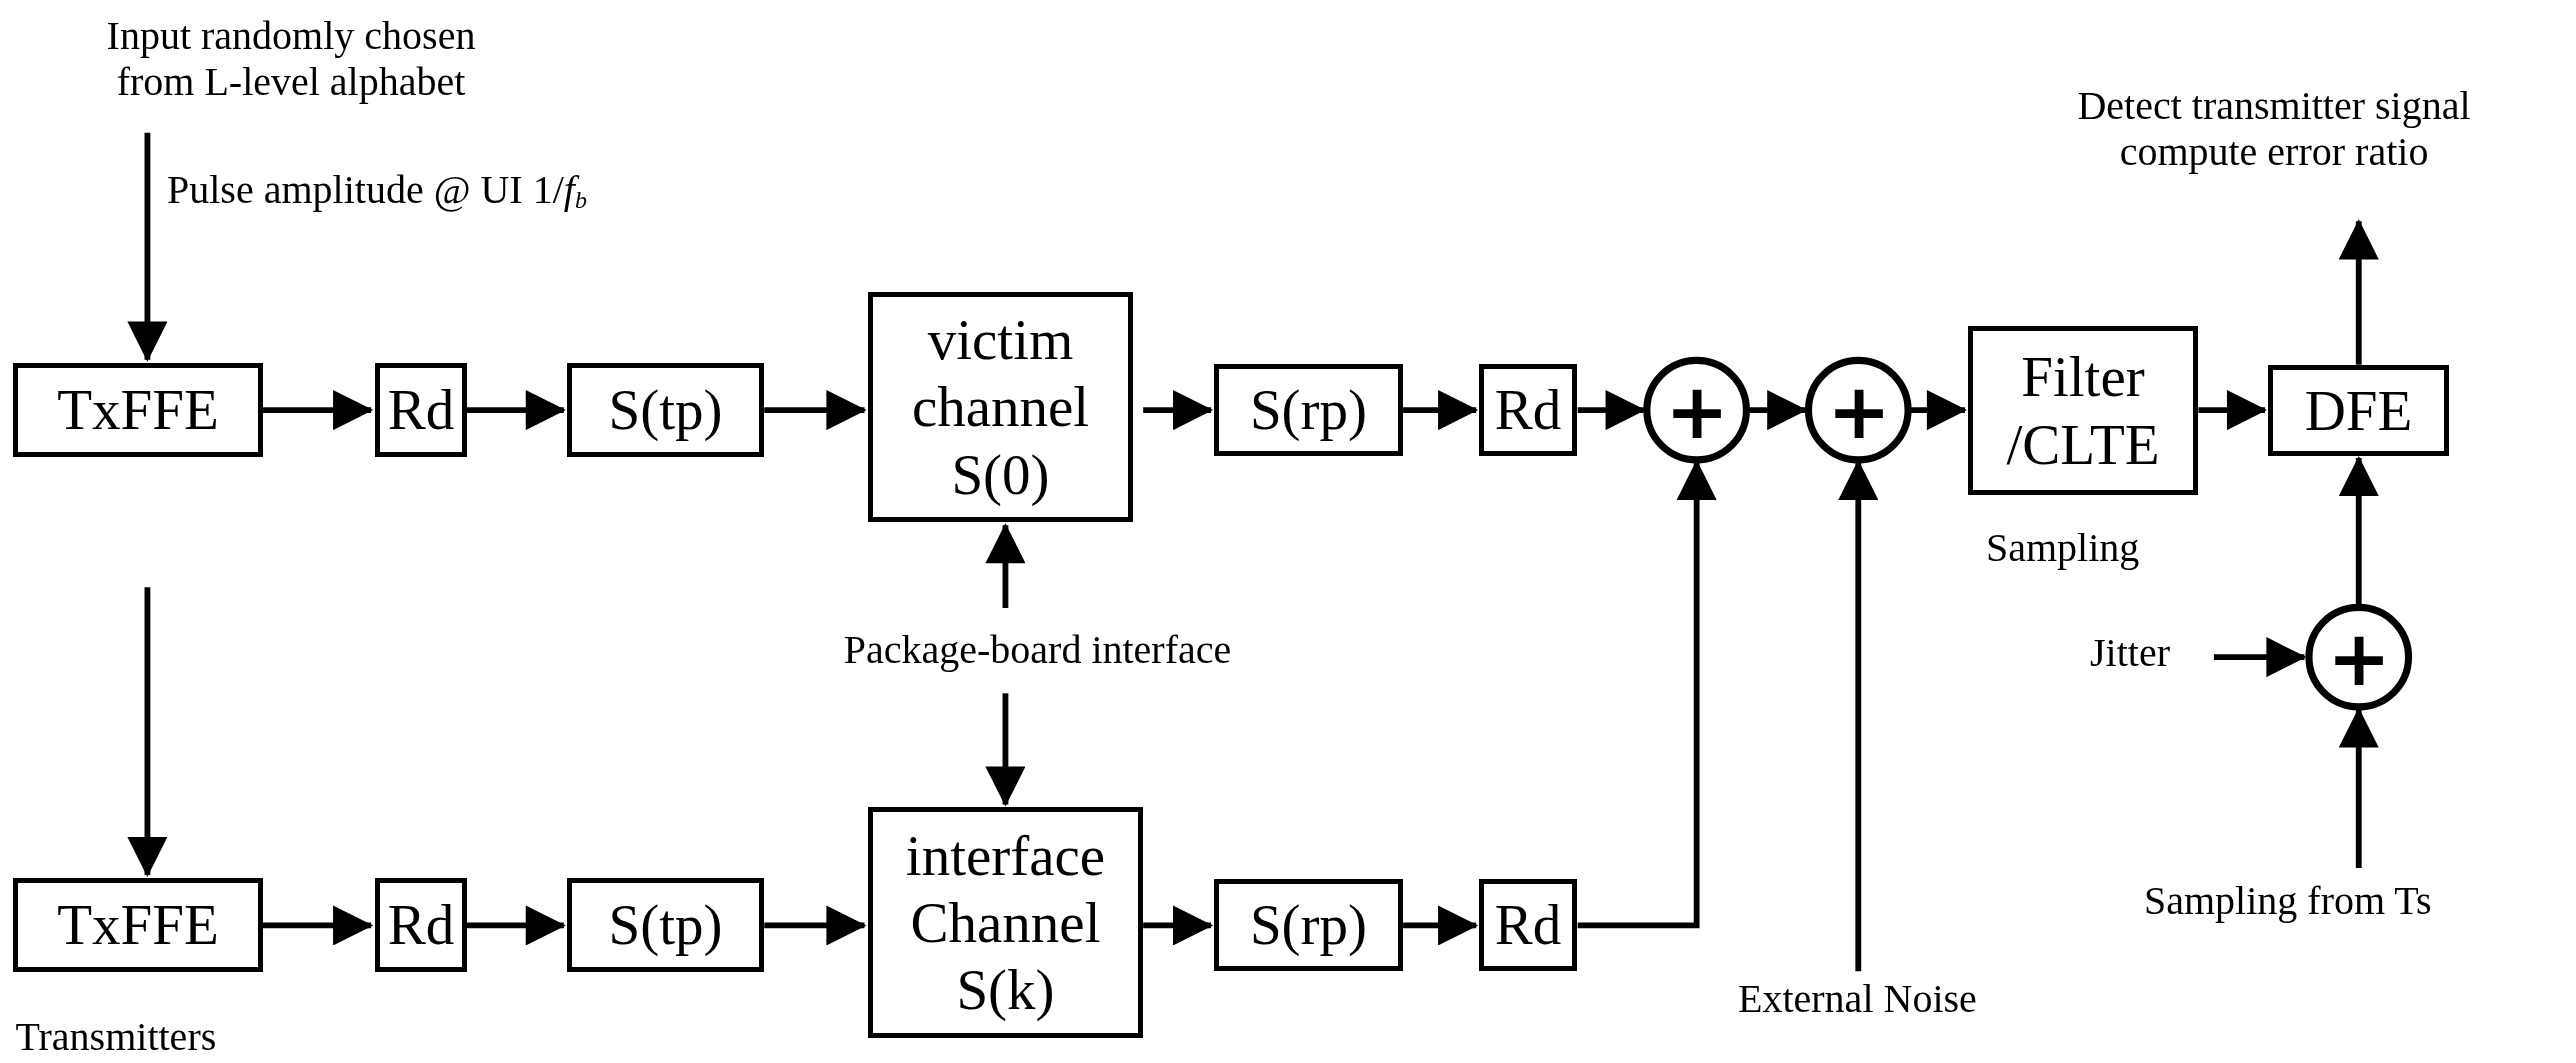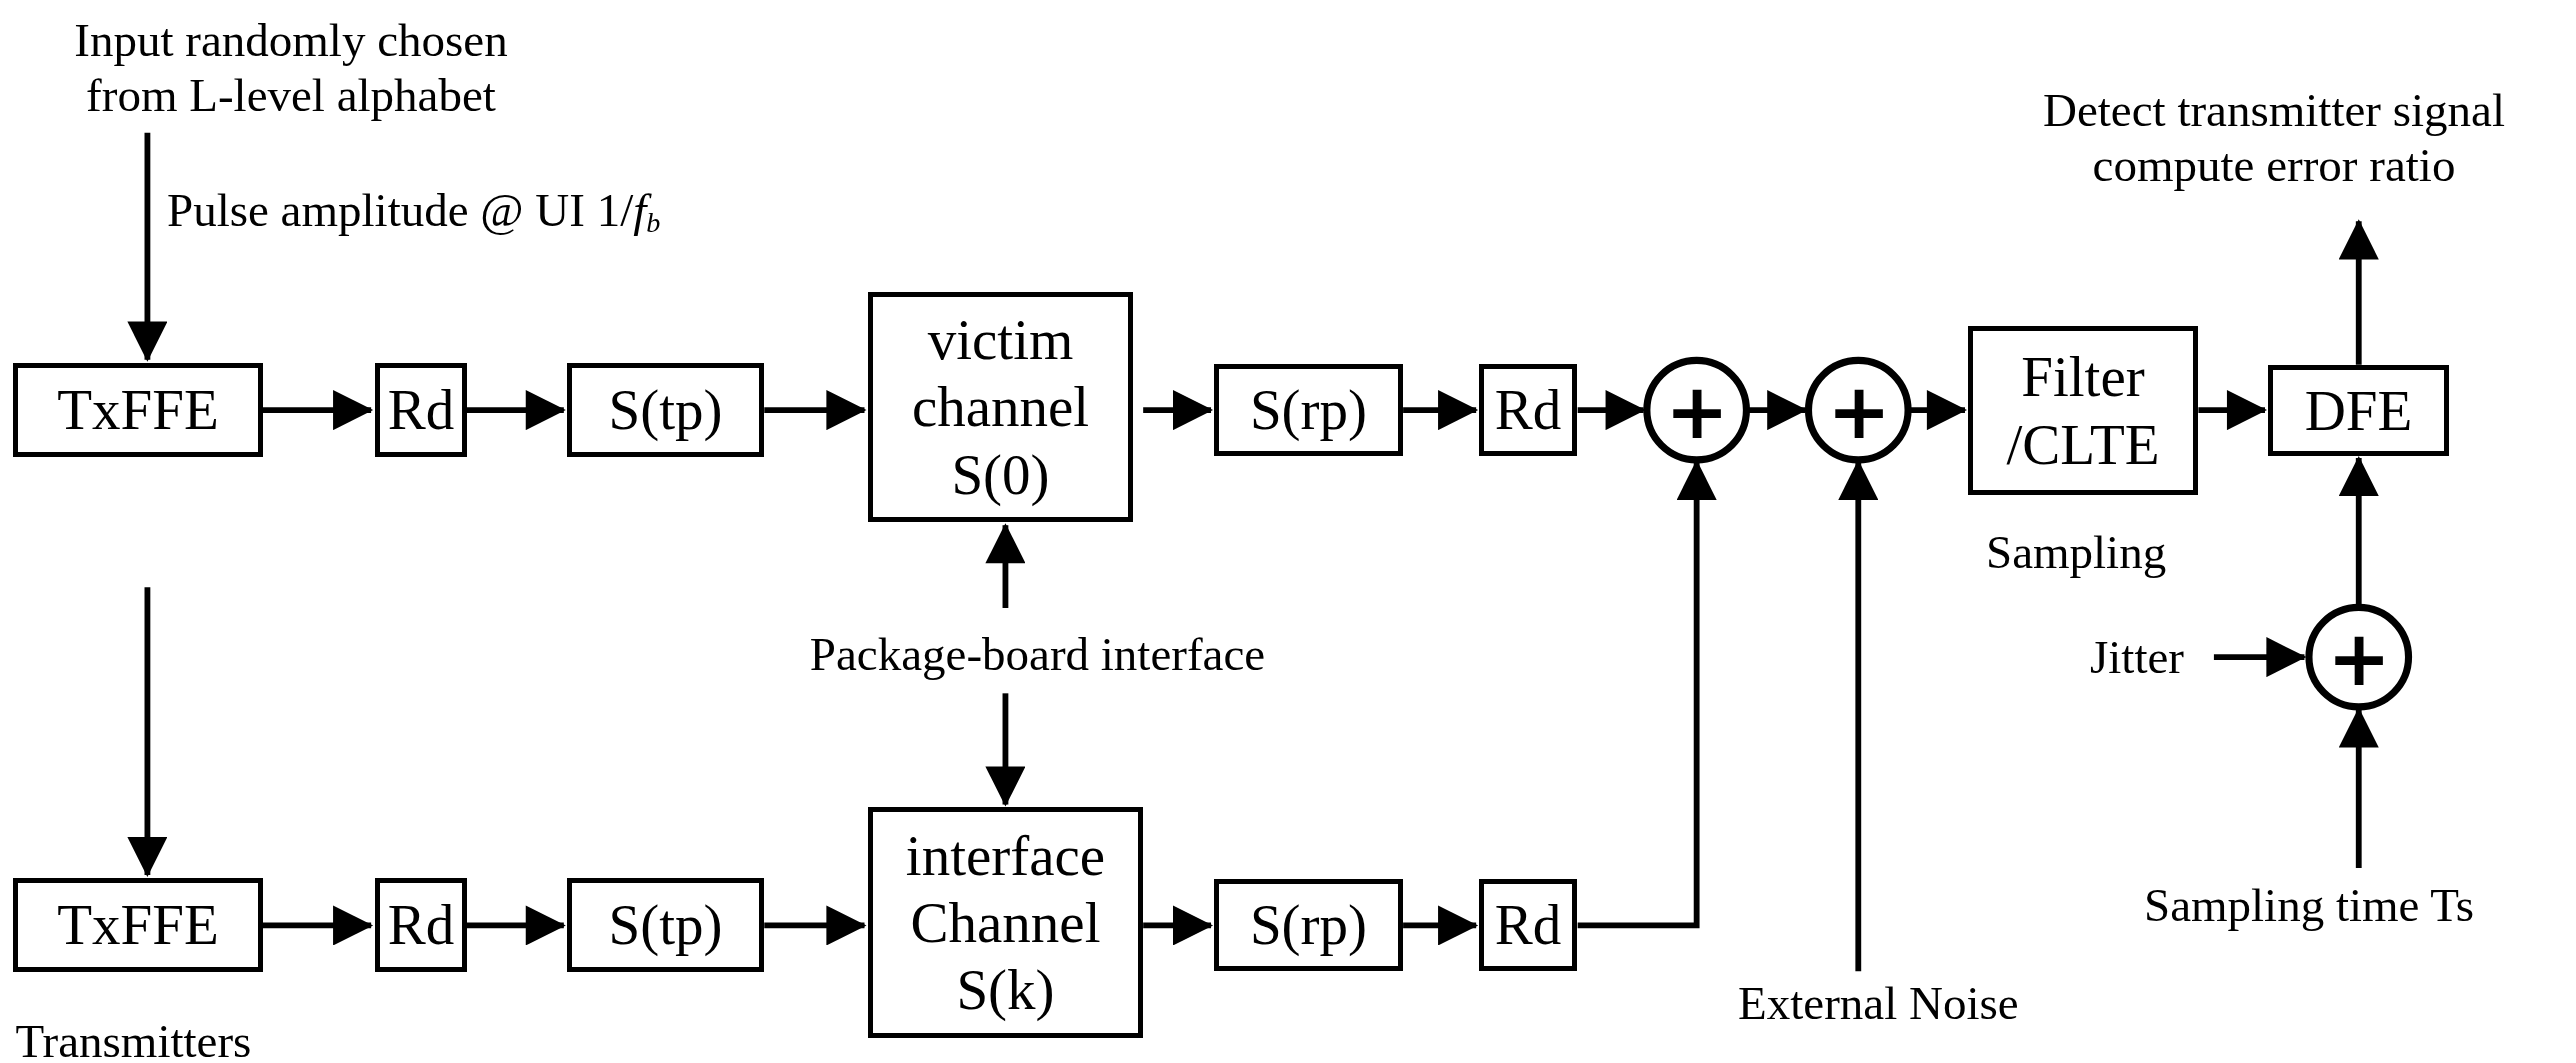--- a/index.html
+++ b/index.html
@@ -48,7 +48,7 @@
   }
   .lbl {
     position: absolute;
-    font-size: 47px;
+    font-size: 40px;
     line-height: 1.16;
     white-space: pre-line;
   }

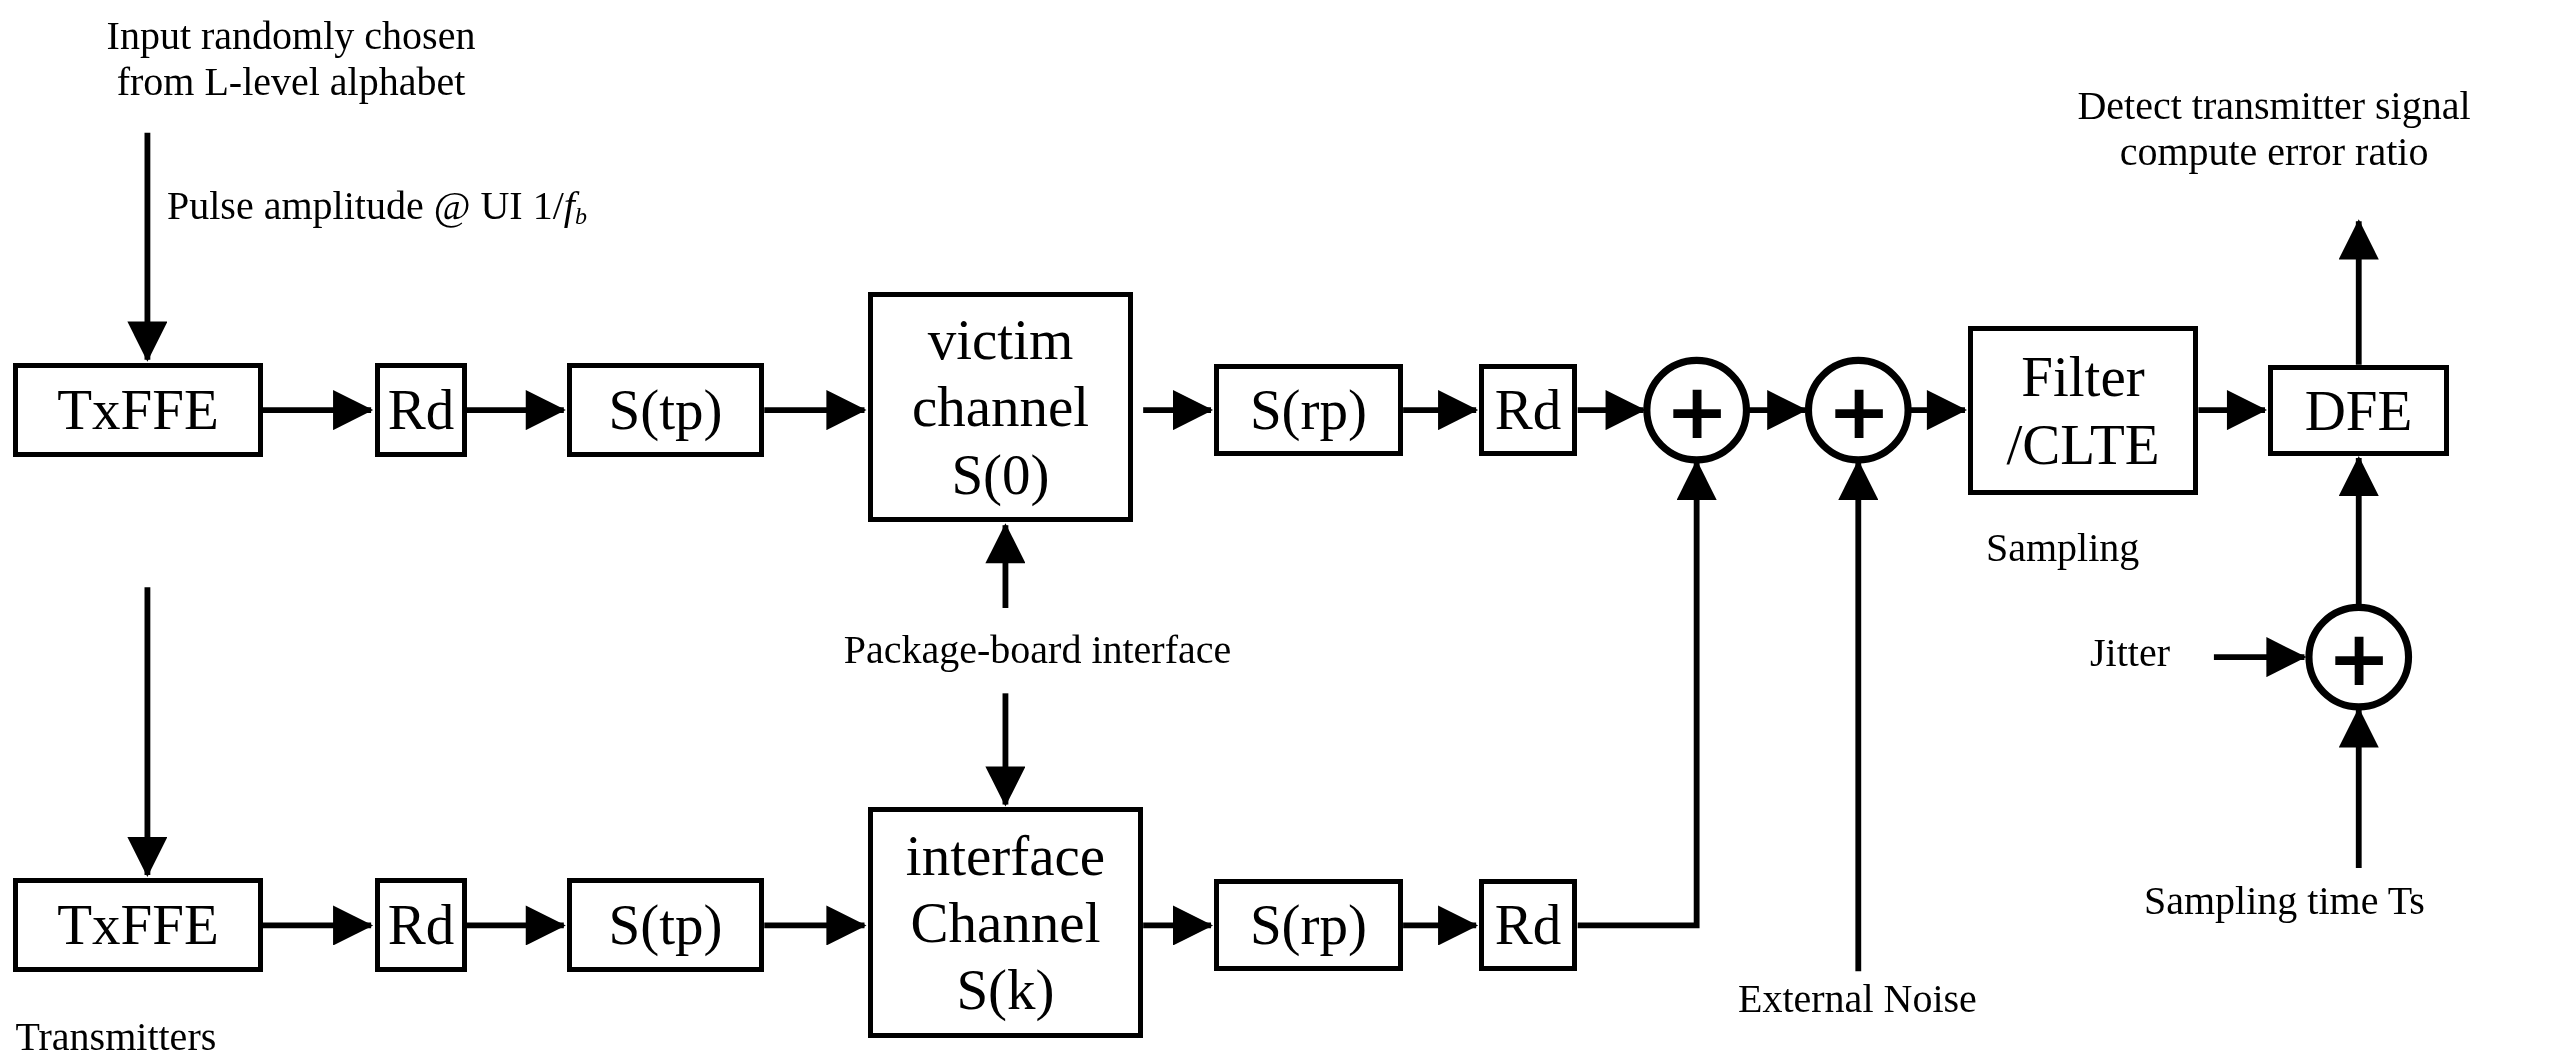--- a/index.html
+++ b/index.html
@@ -150,7 +150,7 @@
   <div class="lbl center" style="left:6.5px; top:13px; width:569px;">Input randomly chosen
 from L-level alphabet</div>
 
-  <div class="lbl pulse" style="left:167px; top:167px; white-space:nowrap;margin-top:16px;"><span>Pulse amplitude @ UI 1/</span><i>f</i><sub>b</sub></div>
+  <div class="lbl pulse" style="left:167px; top:167px; white-space:nowrap;"><span>Pulse amplitude @ UI 1/</span><i>f</i><sub>b</sub></div>
 
   <div class="lbl" style="left:15.5px; top:1014px;">Transmitters</div>
 

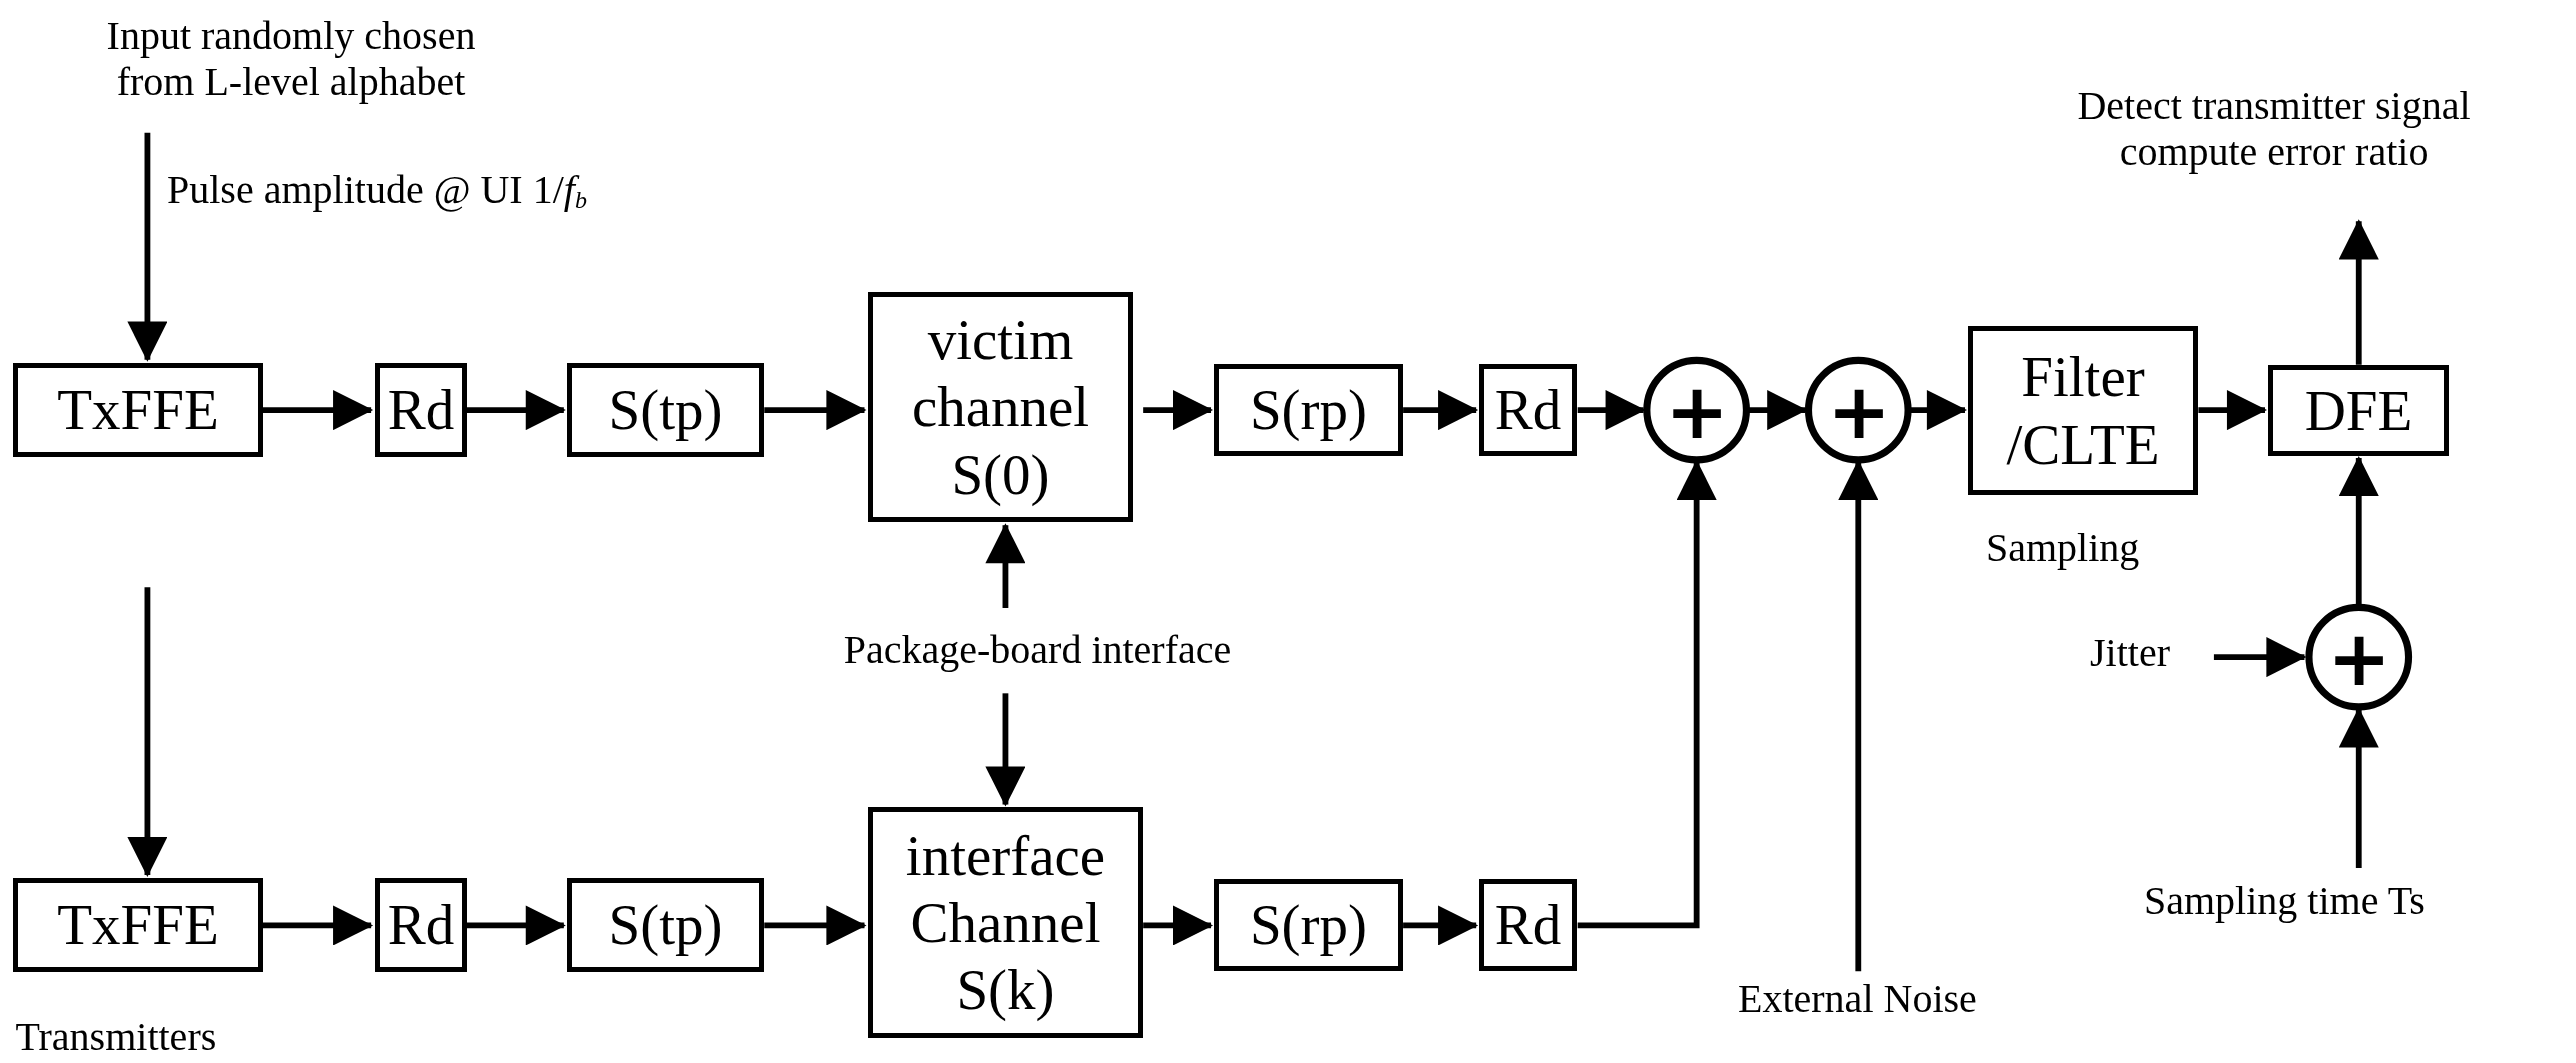--- a/index.html
+++ b/index.html
@@ -162,7 +162,7 @@
 
   <div class="lbl" style="left:2090px; top:630px;">Jitter</div>
 
-  <div class="lbl" style="left:2144px; top:878px;">Sampling time Ts</div>
+  <div class="lbl" style="left:2144px; top:878px;">Sampling from Ts</div>
 
   <div class="lbl center" style="left:1972px; top:83px; width:604px;">Detect transmitter signal
 compute error ratio</div>

